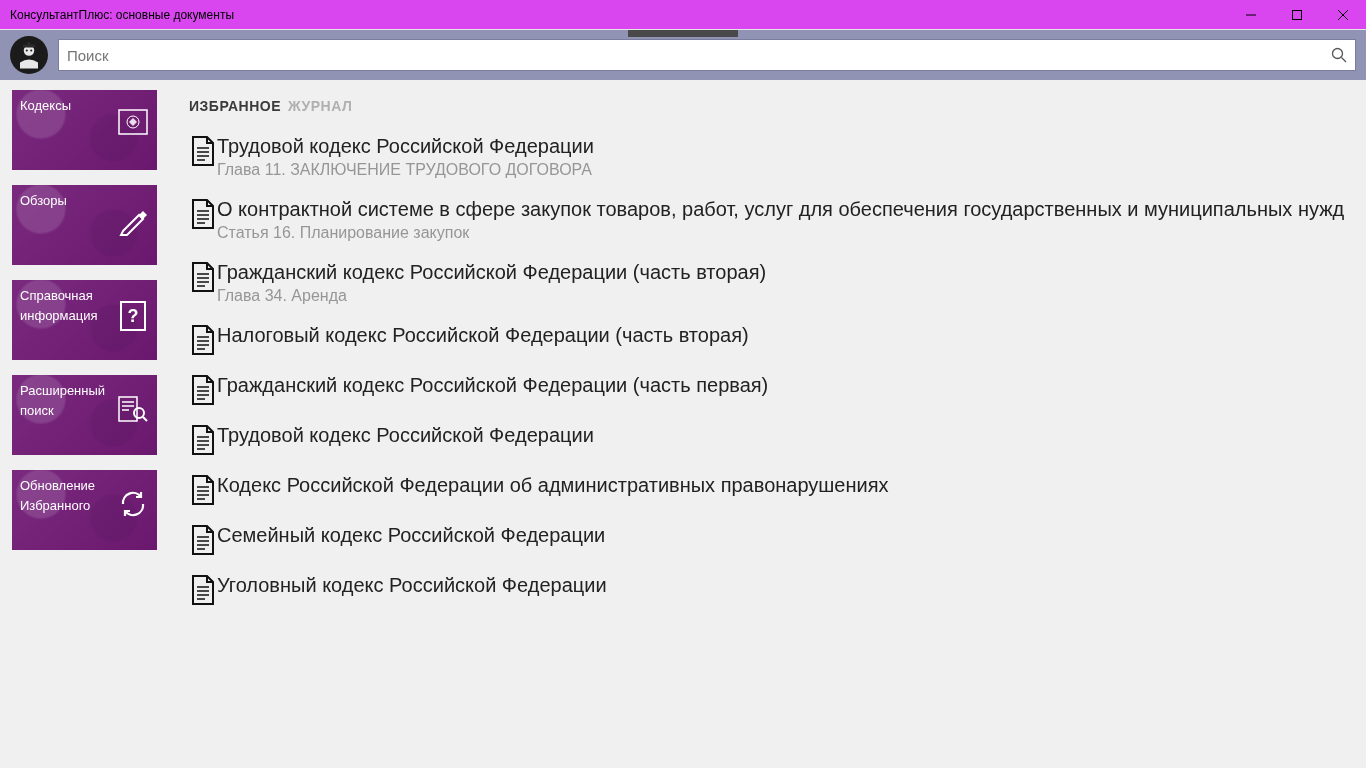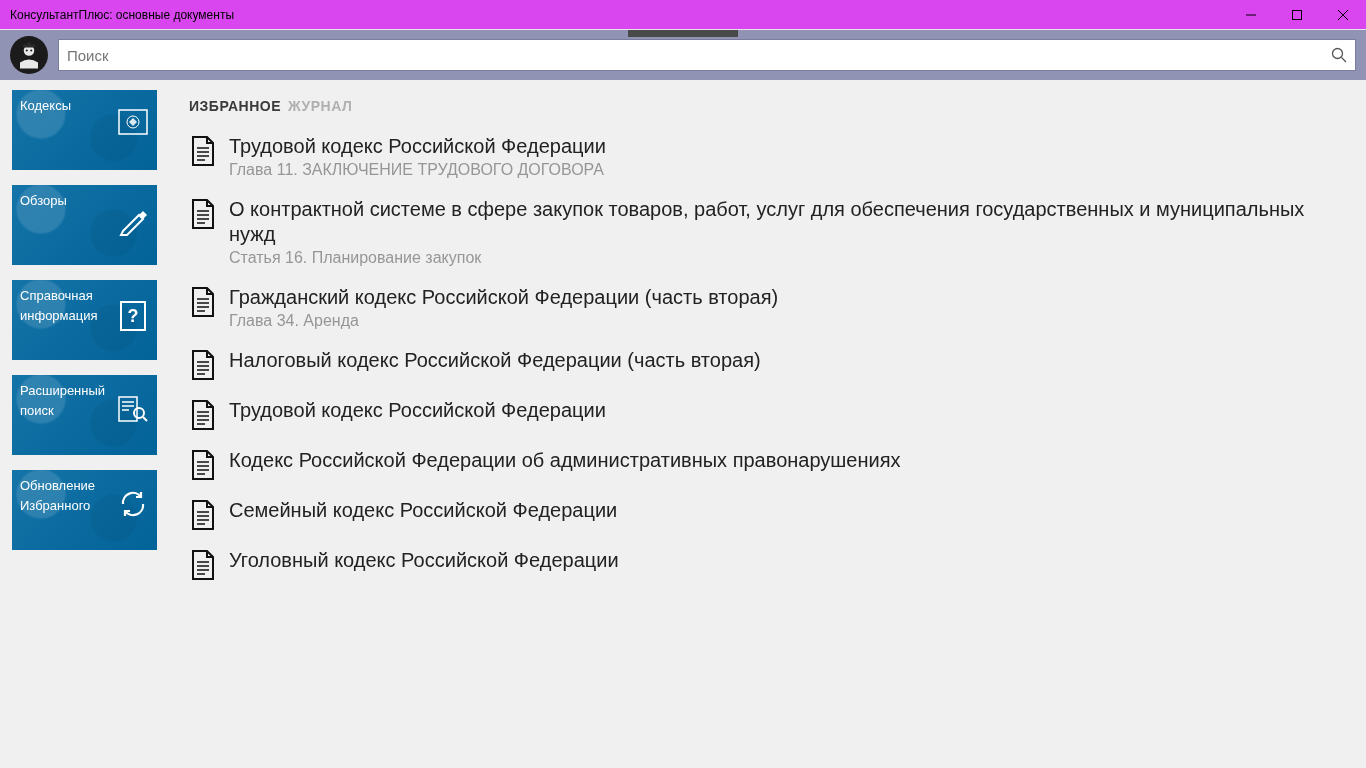--- a/index.html
+++ b/index.html
@@ -41,7 +41,7 @@
 
 .sidebar { width: 165px; padding: 10px 0 0 12px; }
 .tile {
-  width: 145px; height: 80px; background: #0369a1; margin-bottom: 15px;
+  width: 145px; height: 80px; background: #701a75; margin-bottom: 15px;
   position: relative; color: #fff; cursor: pointer; overflow: hidden;
 }
 .tile-label { position: absolute; top: 8px; left: 8px; font-size: 13px; font-weight: 500; line-height: 1.2; max-width: 90px; }

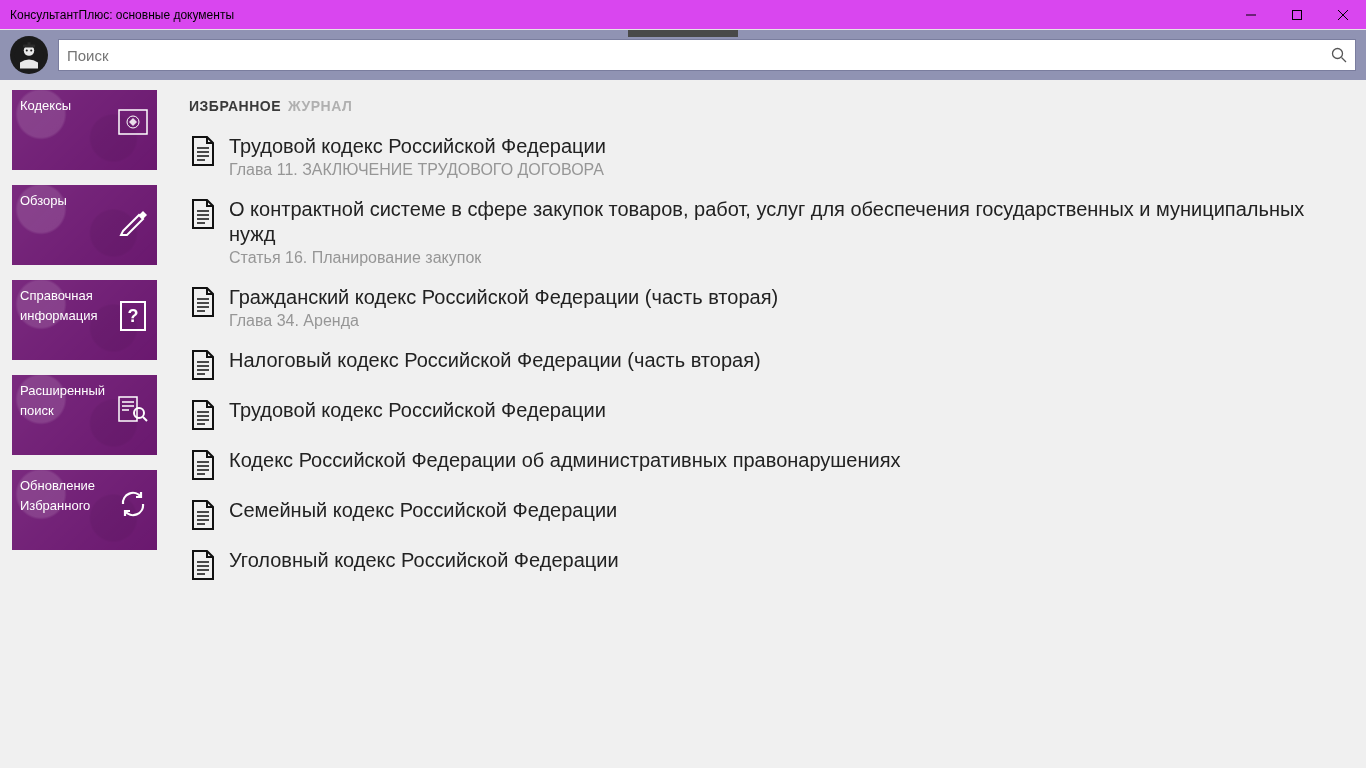--- a/index.html
+++ b/index.html
@@ -65,7 +65,7 @@
 .tab.active { color: #3a3a3a; }
 
 .doclist { display: flex; flex-direction: column; gap: 18px; }
-.docrow { display: flex; align-items: flex-start; gap: 14px; cursor: pointer; }
+.docrow { display: flex; align-items: flex-start; gap: 2px; cursor: pointer; }
 .docicon { width: 26px; height: 30px; flex-shrink: 0; margin-top: 2px; }
 .docicon svg { width: 100%; height: 100%; }
 .doctext { display: flex; flex-direction: column; }

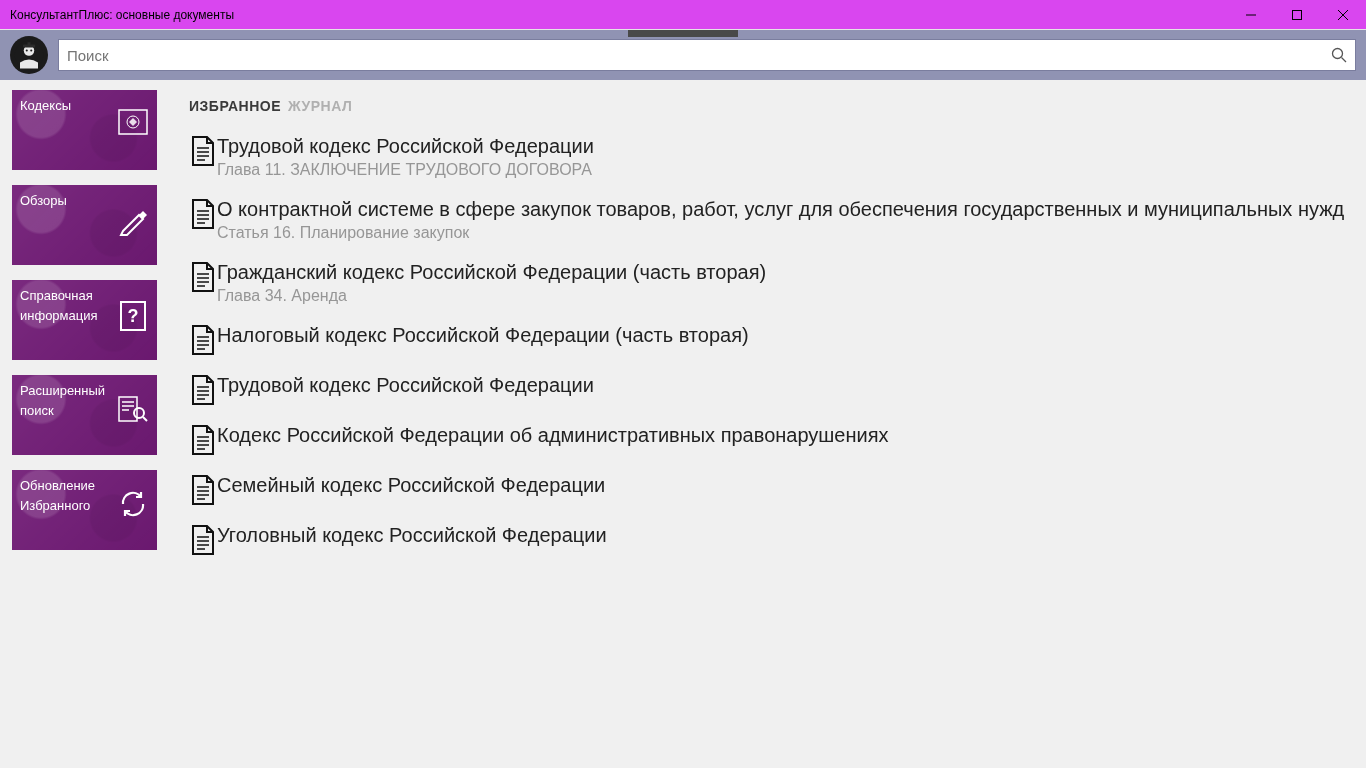--- a/index.html
+++ b/index.html
@@ -233,6 +233,17 @@
   <path d="M8 12 H20 M8 16 H20 M8 20 H20 M8 24 H16" stroke="#111" stroke-width="1.6"></path>
 </svg></div>
           <div class="doctext">
+            <div class="doctitle">Гражданский кодекс Российской Федерации (часть первая)</div>
+          </div>
+        </div>
+        <div class="docrow">
+          <div class="docicon">
+<svg viewBox="0 0 26 30">
+  <path d="M4 1 H18 L24 7 V29 H4 Z" fill="none" stroke="#111" stroke-width="2"></path>
+  <path d="M18 1 V7 H24" fill="none" stroke="#111" stroke-width="2"></path>
+  <path d="M8 12 H20 M8 16 H20 M8 20 H20 M8 24 H16" stroke="#111" stroke-width="1.6"></path>
+</svg></div>
+          <div class="doctext">
             <div class="doctitle">Трудовой кодекс Российской Федерации</div>
           </div>
         </div>

